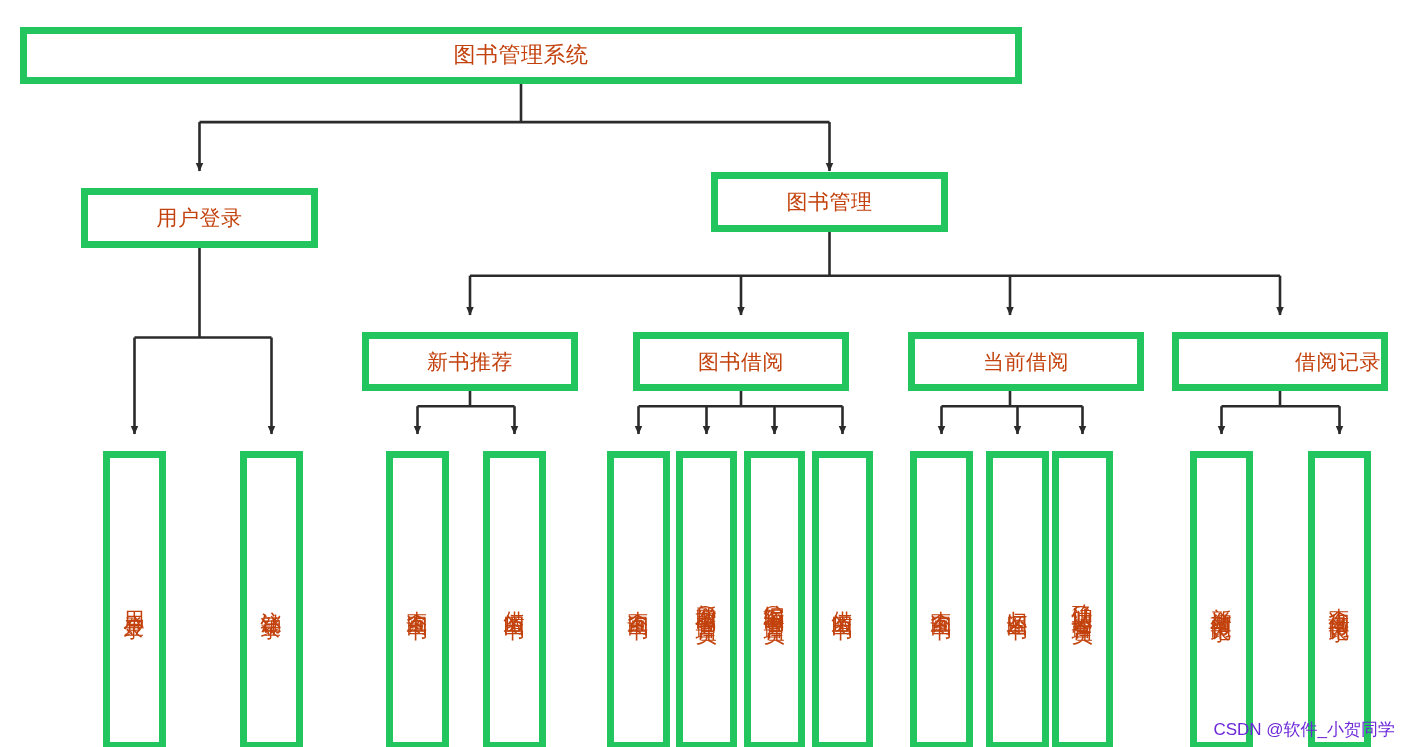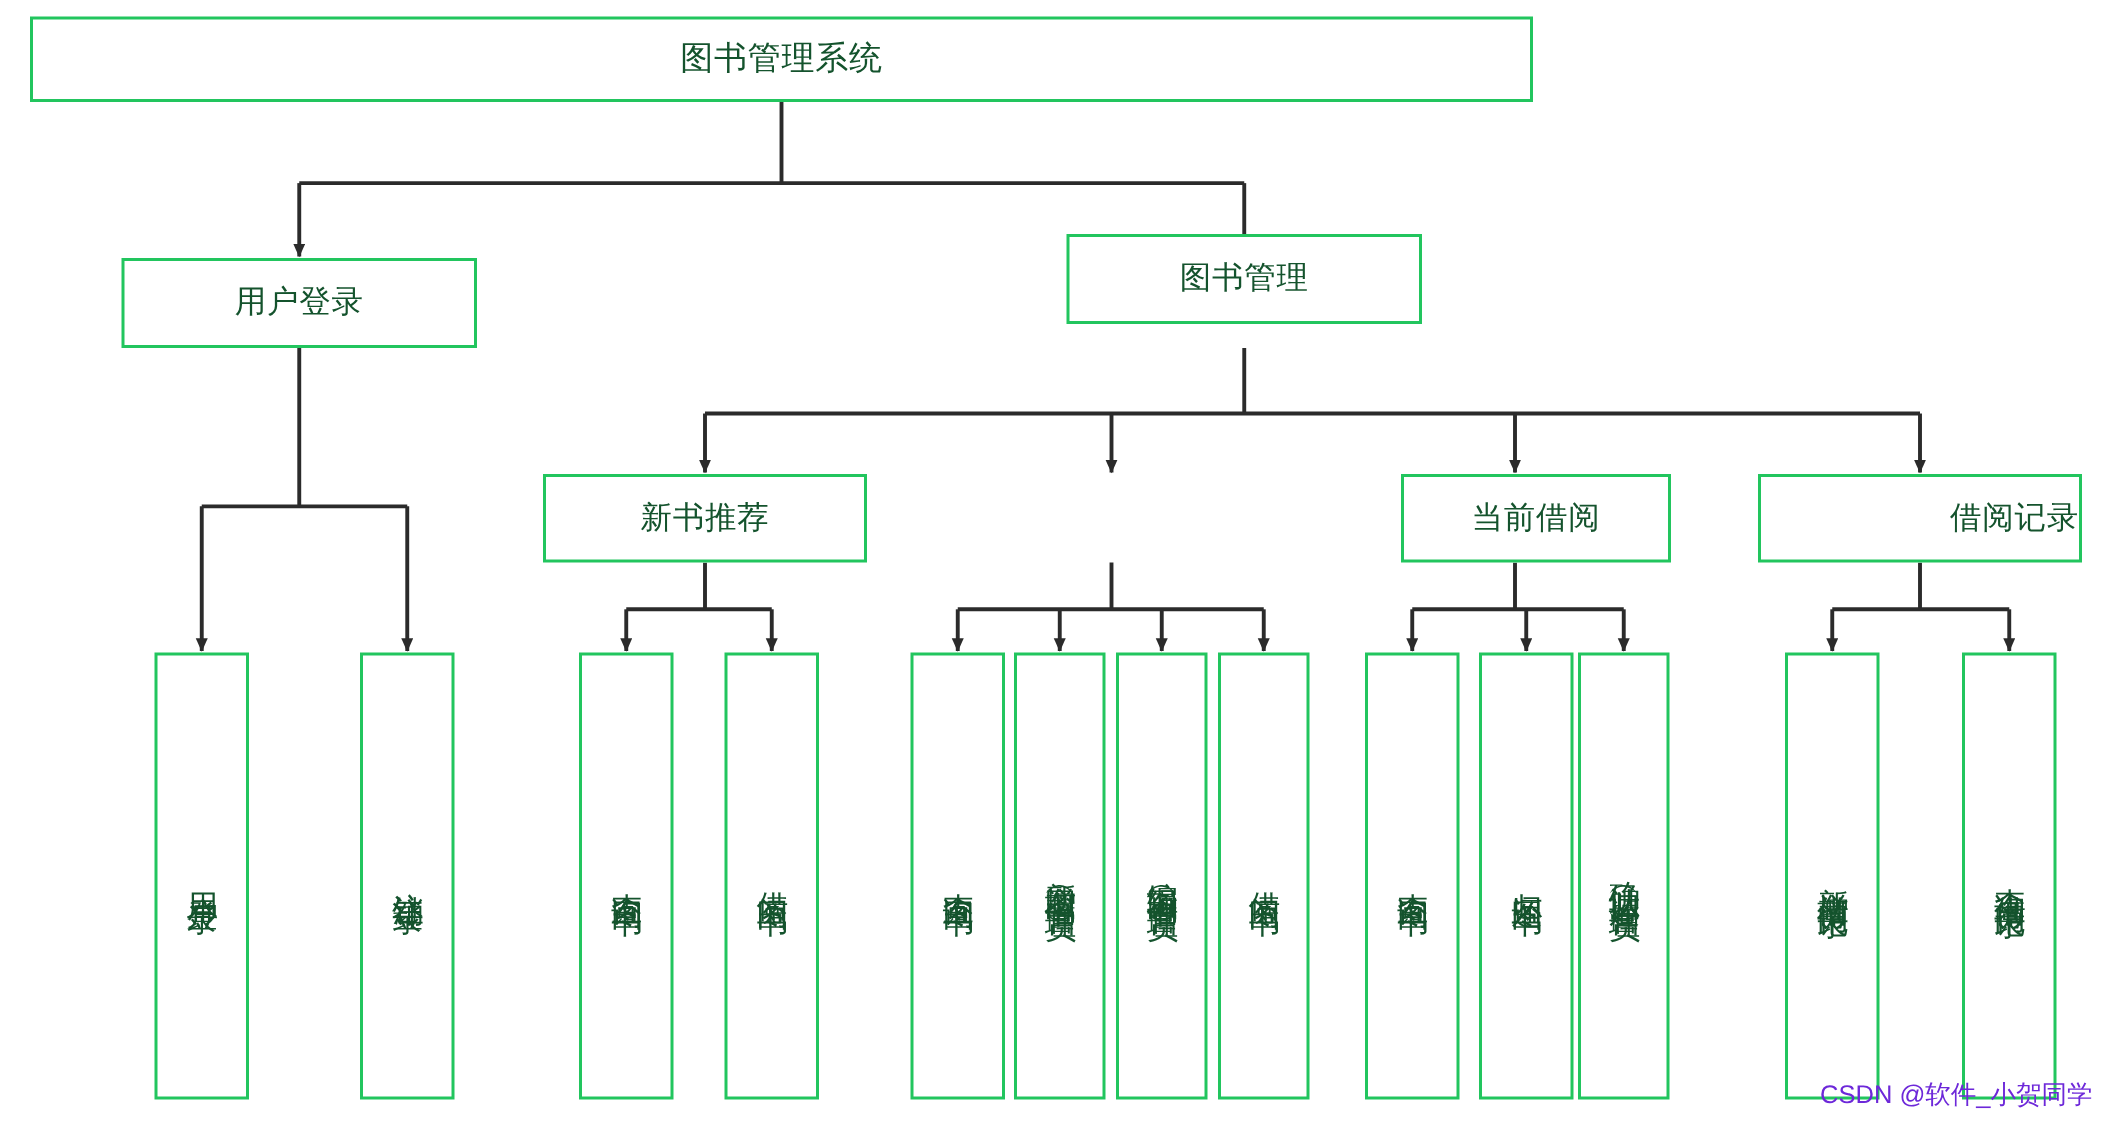--- a/index.html
+++ b/index.html
@@ -30,12 +30,13 @@
     position: absolute;
     box-sizing: border-box;
     background: #ffffff;
-    border: 2px solid #22c55e;
+    border: 7px solid #22c55e;
     display: flex;
     align-items: center;
     justify-content: center;
-    color: #14532d;
+    color: #c2410c;
     z-index: 2;
+    margin-top: 16px;
   }
   .node-label {
     display: block;

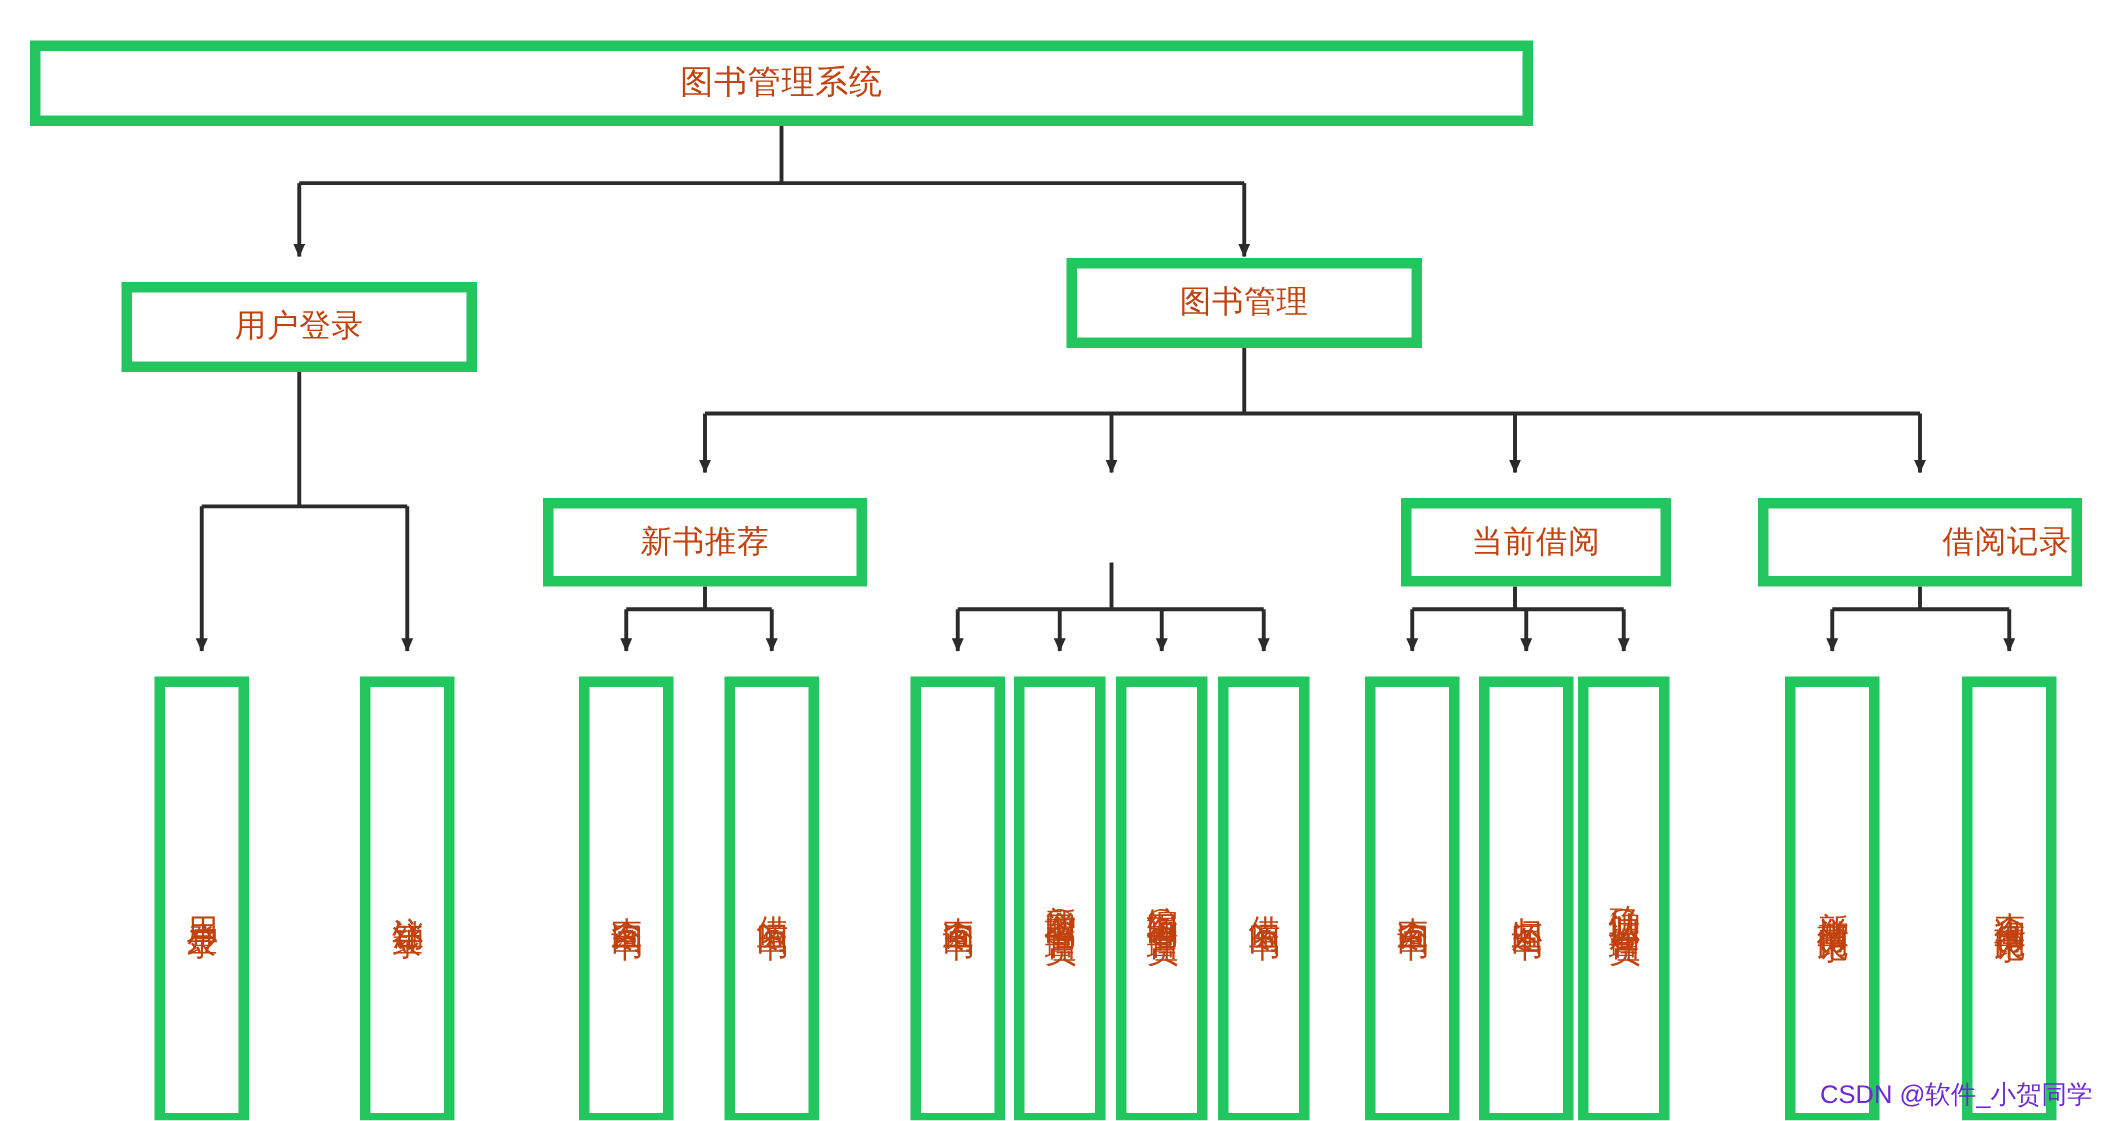--- a/index.html
+++ b/index.html
@@ -140,6 +140,9 @@
   <div class="node horiz" style="left: 362px; top: 316px; width: 216px; height: 59px;">
     <span class="node-label">新书推荐</span>
   </div>
+  <div class="node horiz" style="left: 633px; top: 316px; width: 216px; height: 59px;">
+    <span class="node-label">图书借阅</span>
+  </div>
   <div class="node horiz" style="left: 934px; top: 316px; width: 180px; height: 59px;">
     <span class="node-label">当前借阅</span>
   </div>

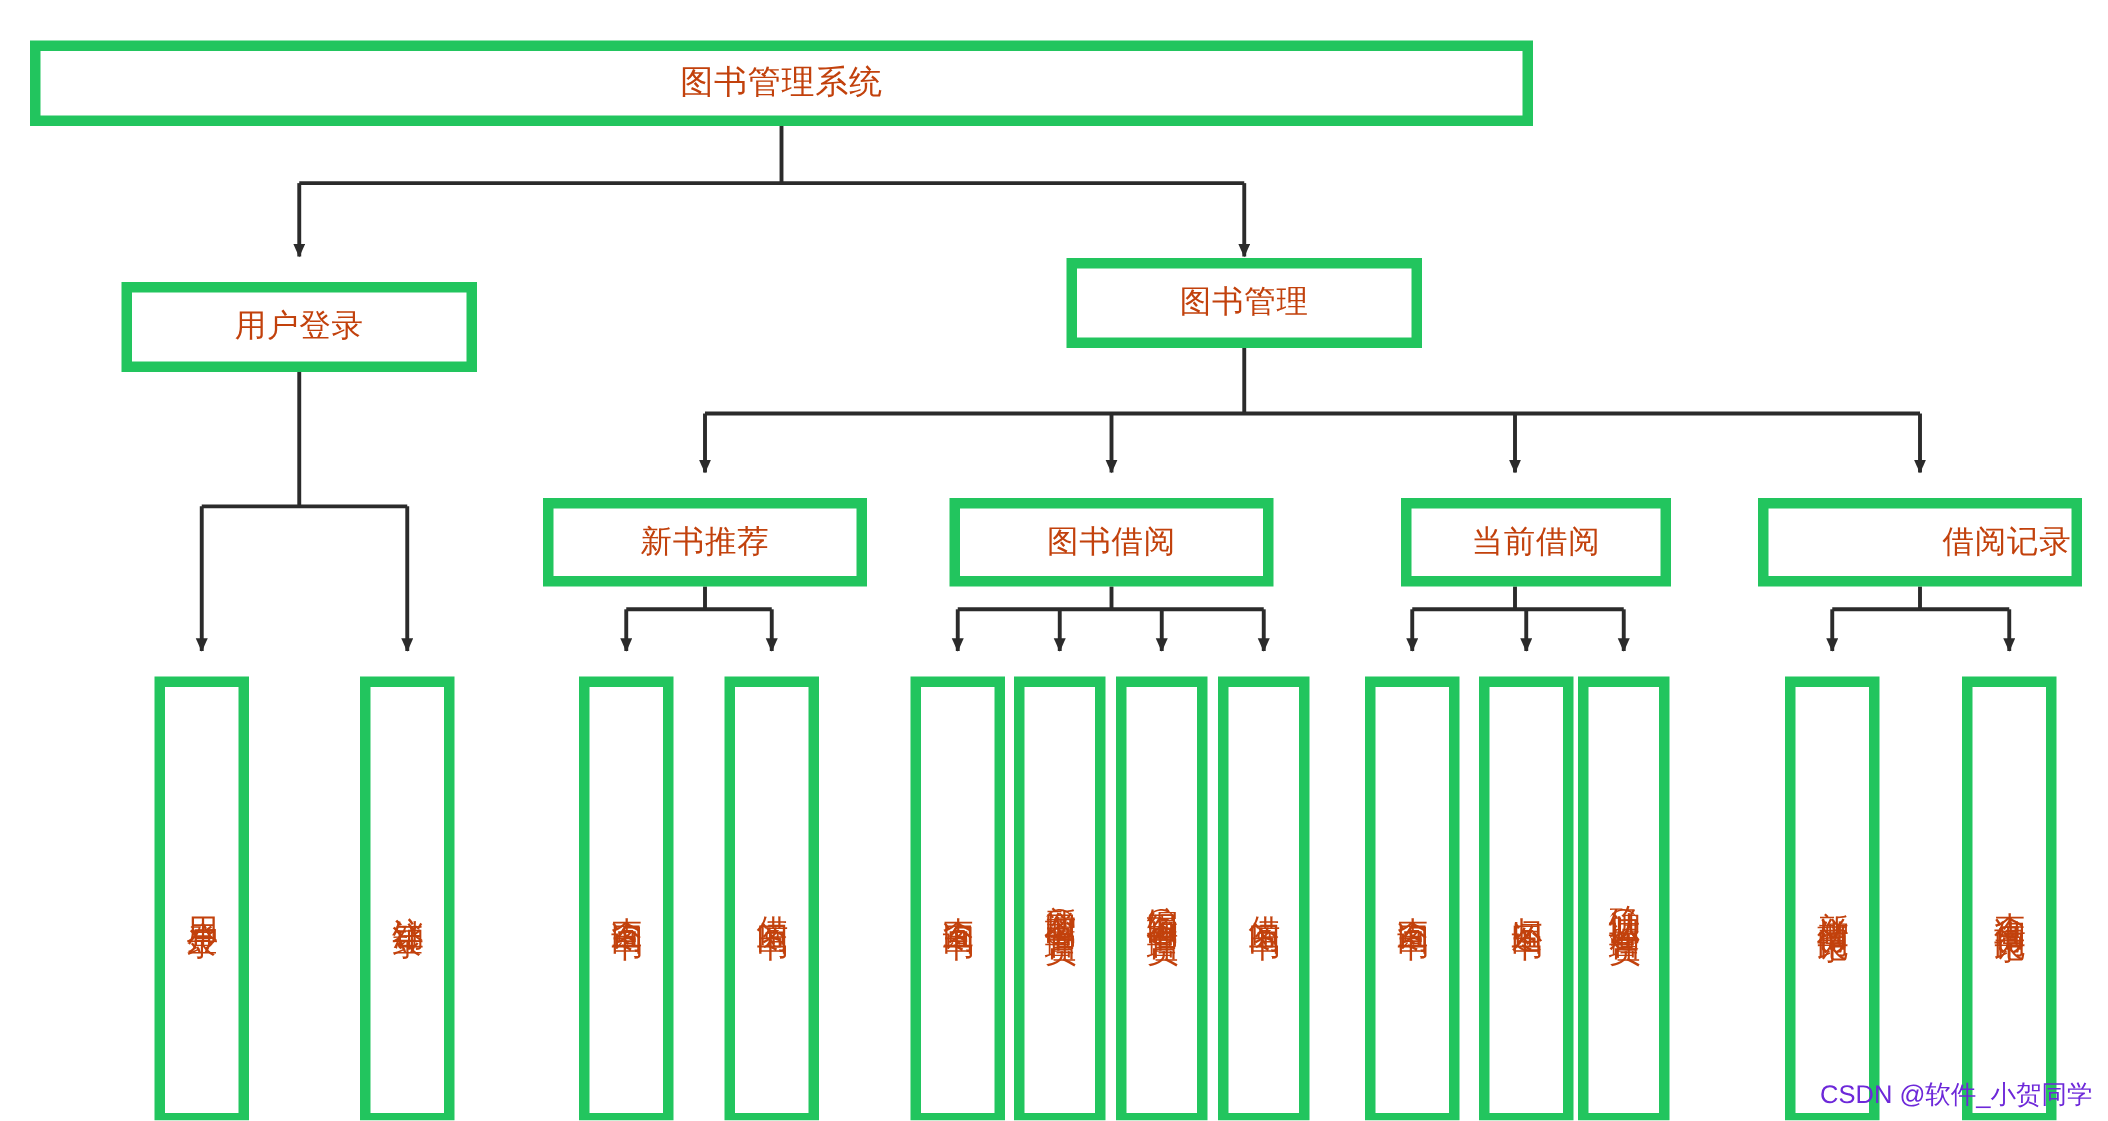--- a/index.html
+++ b/index.html
@@ -143,7 +143,7 @@
   <div class="node horiz" style="left: 633px; top: 316px; width: 216px; height: 59px;">
     <span class="node-label">图书借阅</span>
   </div>
-  <div class="node horiz" style="left: 934px; top: 316px; width: 180px; height: 59px;">
+  <div class="node horiz" style="left: 908px; top: 316px; width: 236px; height: 59px;">
     <span class="node-label">当前借阅</span>
   </div>
   <div class="node horiz" style="left: 1172px; top: 316px; width: 216px; height: 59px; justify-content: flex-end;">

